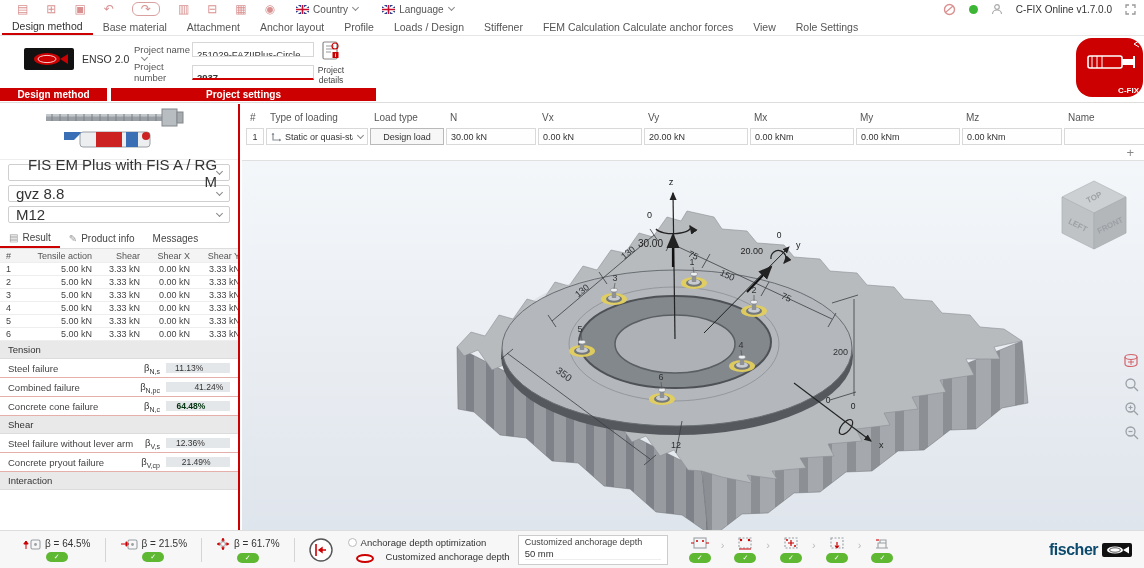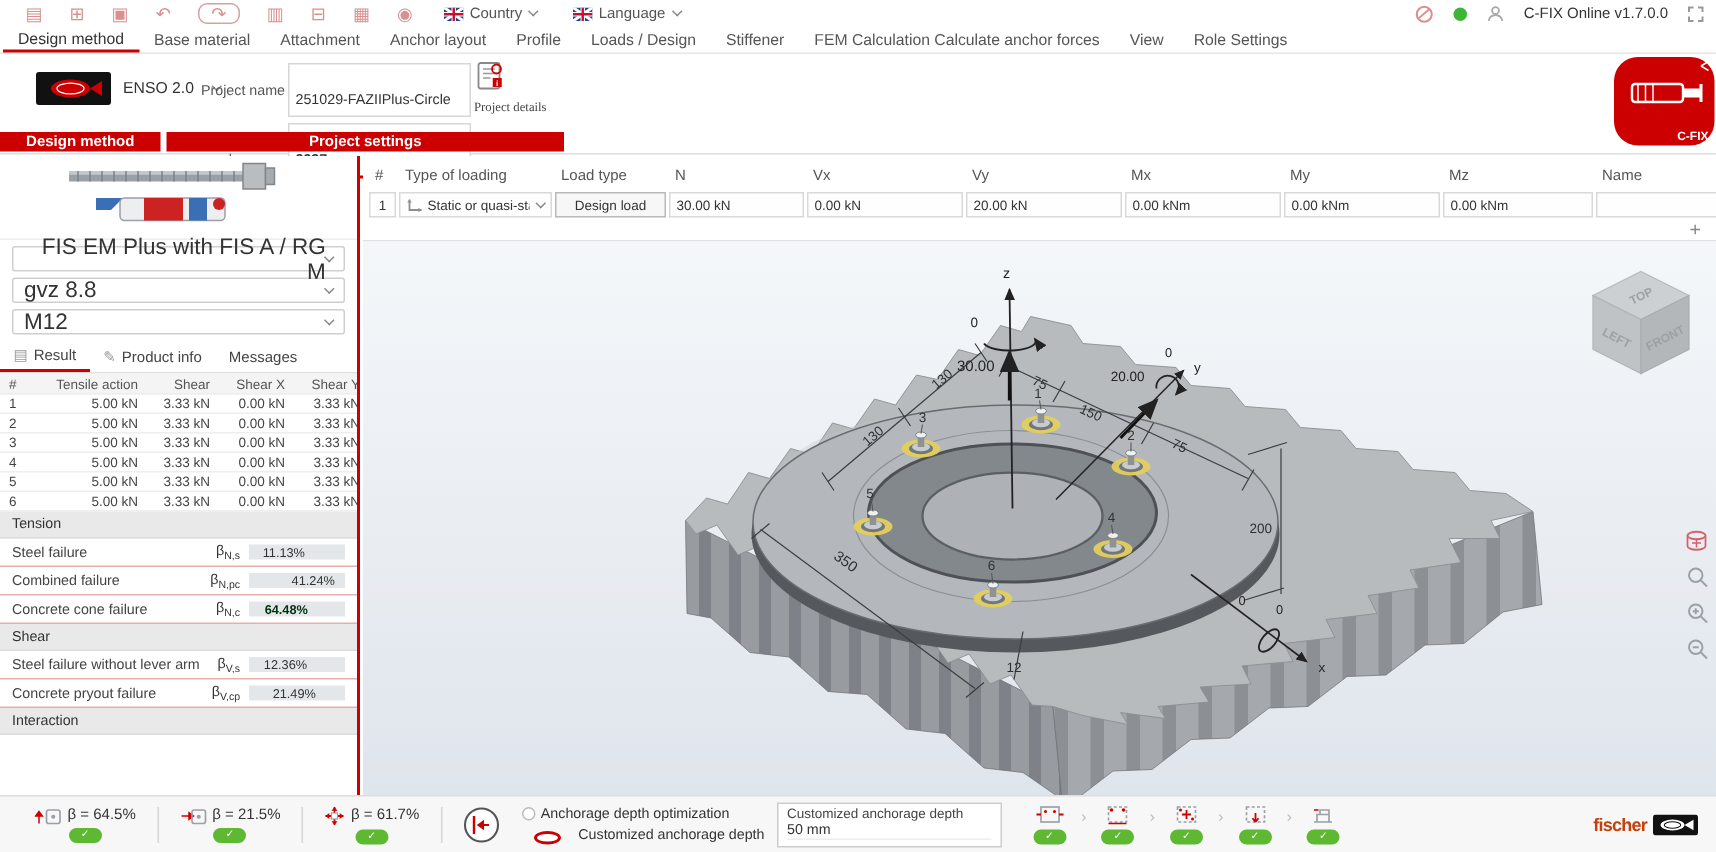--- a/index.html
+++ b/index.html
@@ -35,7 +35,7 @@
   .pf-row { display:flex; align-items:center; margin-bottom:4px; }
   .pf-row .plabel { width:58px; font-size:9.5px; color:#555; }
   .pf-input { width:122px; height:15px; border:1px solid #d6d6d6; background:#fff; font-size:9.5px;
-    padding:17px 4px; line-height:14px; color:#333; overflow:hidden; white-space:nowrap; }
+    padding:5px 4px; line-height:14px; color:#333; overflow:hidden; white-space:nowrap; }
   .pf-input.active { border-bottom:2px solid #cc0001; font-weight:bold; }
   #proj-details { position:absolute; left:316px; top:4px; width:52px; cursor:pointer;font-family:Liberation Serif, serif; }
   #proj-details .cap { font-size:8.5px; color:#444; margin-top:1px; }

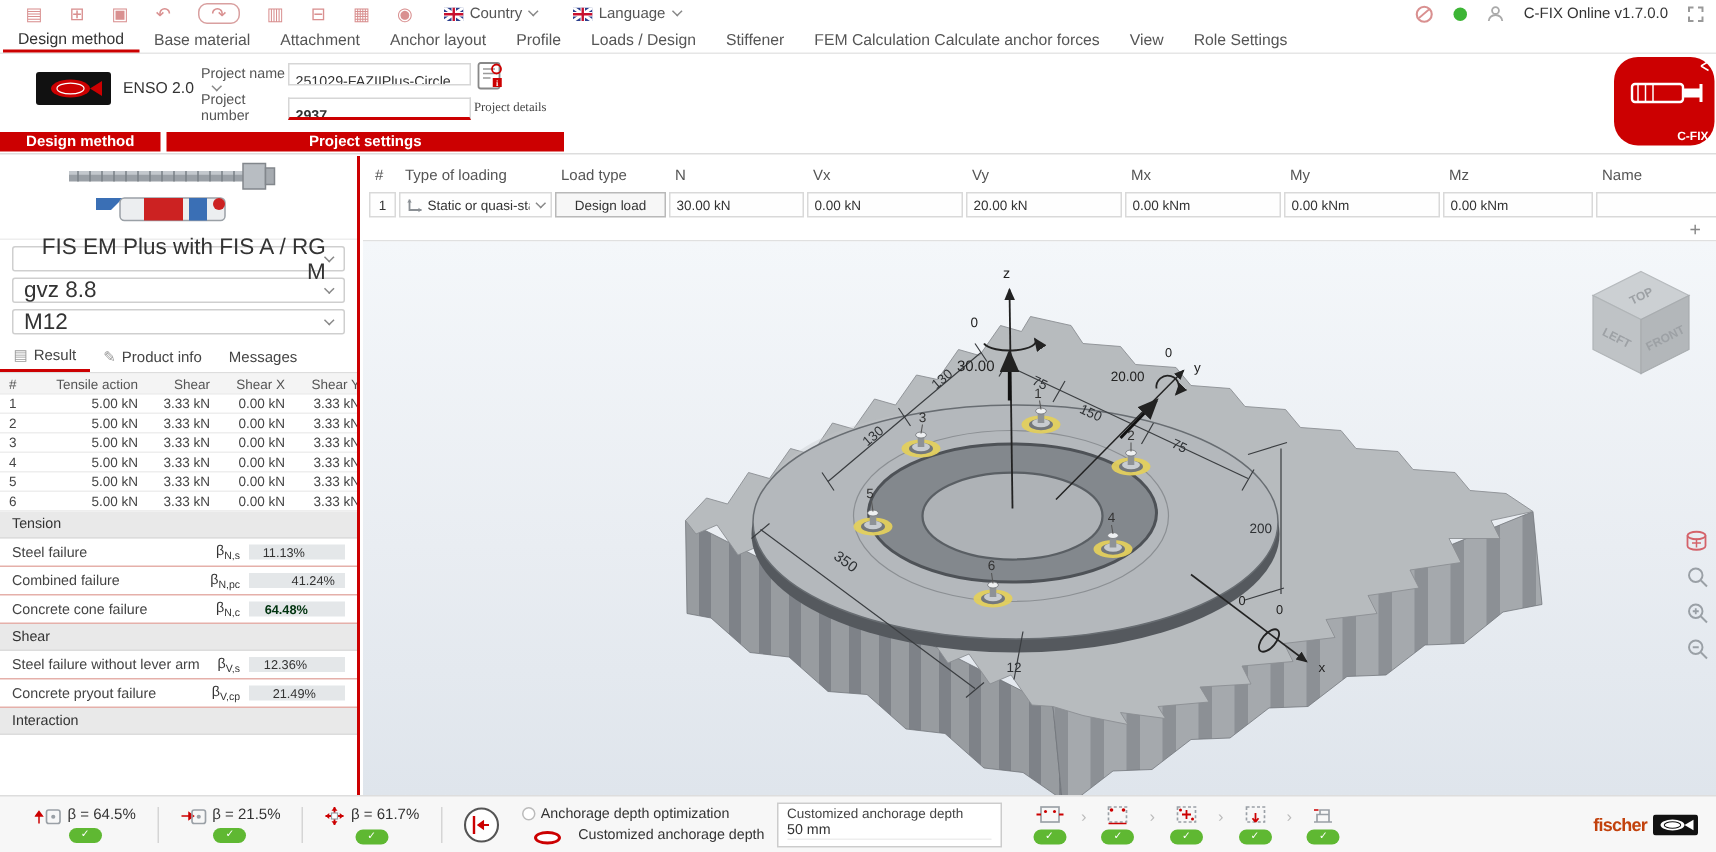--- a/index.html
+++ b/index.html
@@ -37,7 +37,7 @@
   .pf-input { width:122px; height:15px; border:1px solid #d6d6d6; background:#fff; font-size:9.5px;
     padding:5px 4px; line-height:14px; color:#333; overflow:hidden; white-space:nowrap; }
   .pf-input.active { border-bottom:2px solid #cc0001; font-weight:bold; }
-  #proj-details { position:absolute; left:316px; top:4px; width:52px; cursor:pointer;font-family:Liberation Serif, serif; }
+  #proj-details { position:absolute; left:305px; top:4px; width:52px; text-align:center; cursor:pointer; }
   #proj-details .cap { font-size:8.5px; color:#444; margin-top:1px; }
   #cfix-box { position:absolute; left:1076px; top:2px; width:67px; height:59px; background:#cc0001; cursor:pointer;border-radius:16px; }
   #cfix-box .cfix-label { position:absolute; right:4px; bottom:2px; color:#fff; font-size:8px; font-weight:bold; }

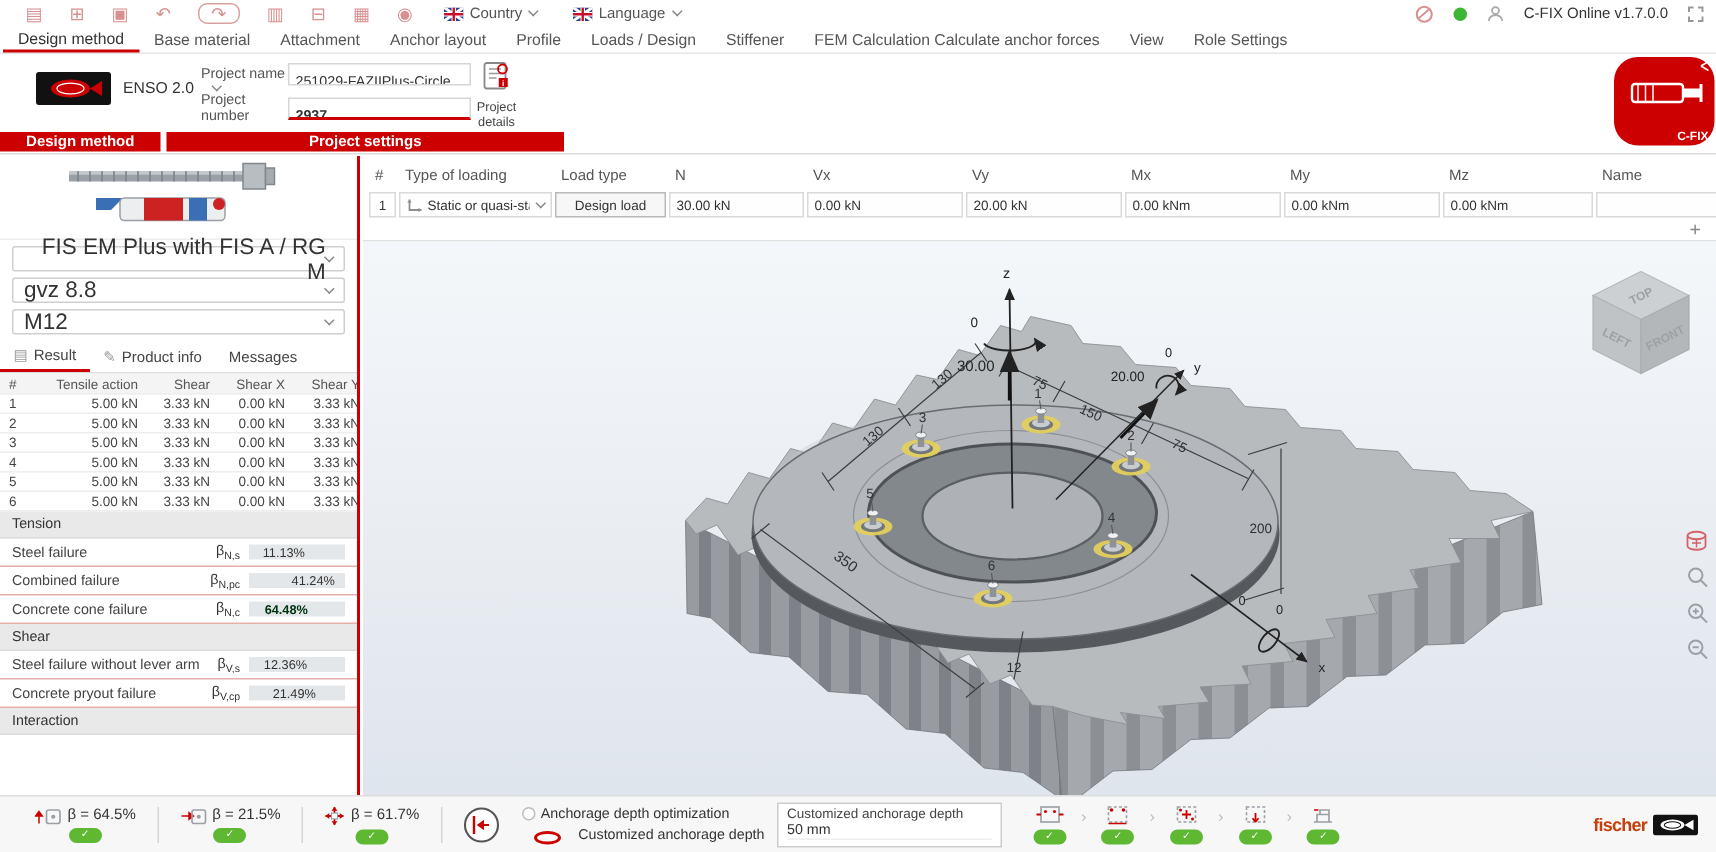--- a/index.html
+++ b/index.html
@@ -107,7 +107,7 @@
   #depth-field .dval { font-size:9.5px; color:#333; border-bottom:1px solid #eee; margin-top:1px; }
   .step-sep { color:#bbb; font-size:11px; margin:0 3px; transform:translateY(-5px); }
   #fischer-brand { margin-left:auto; margin-right:12px; display:flex; align-items:center; gap:4px; }
-  #fischer-brand .fname { color:#c2410c; font-weight:bold; font-size:12px; letter-spacing:-0.5px; }
+  #fischer-brand .fname { color:#0c4a6e; font-weight:bold; font-size:16px; letter-spacing:-0.5px; }
   #center-tick { position:absolute; left:717px; top:530px; width:2px; height:7px; background:#cc0001; }
 </style>
 </head>

